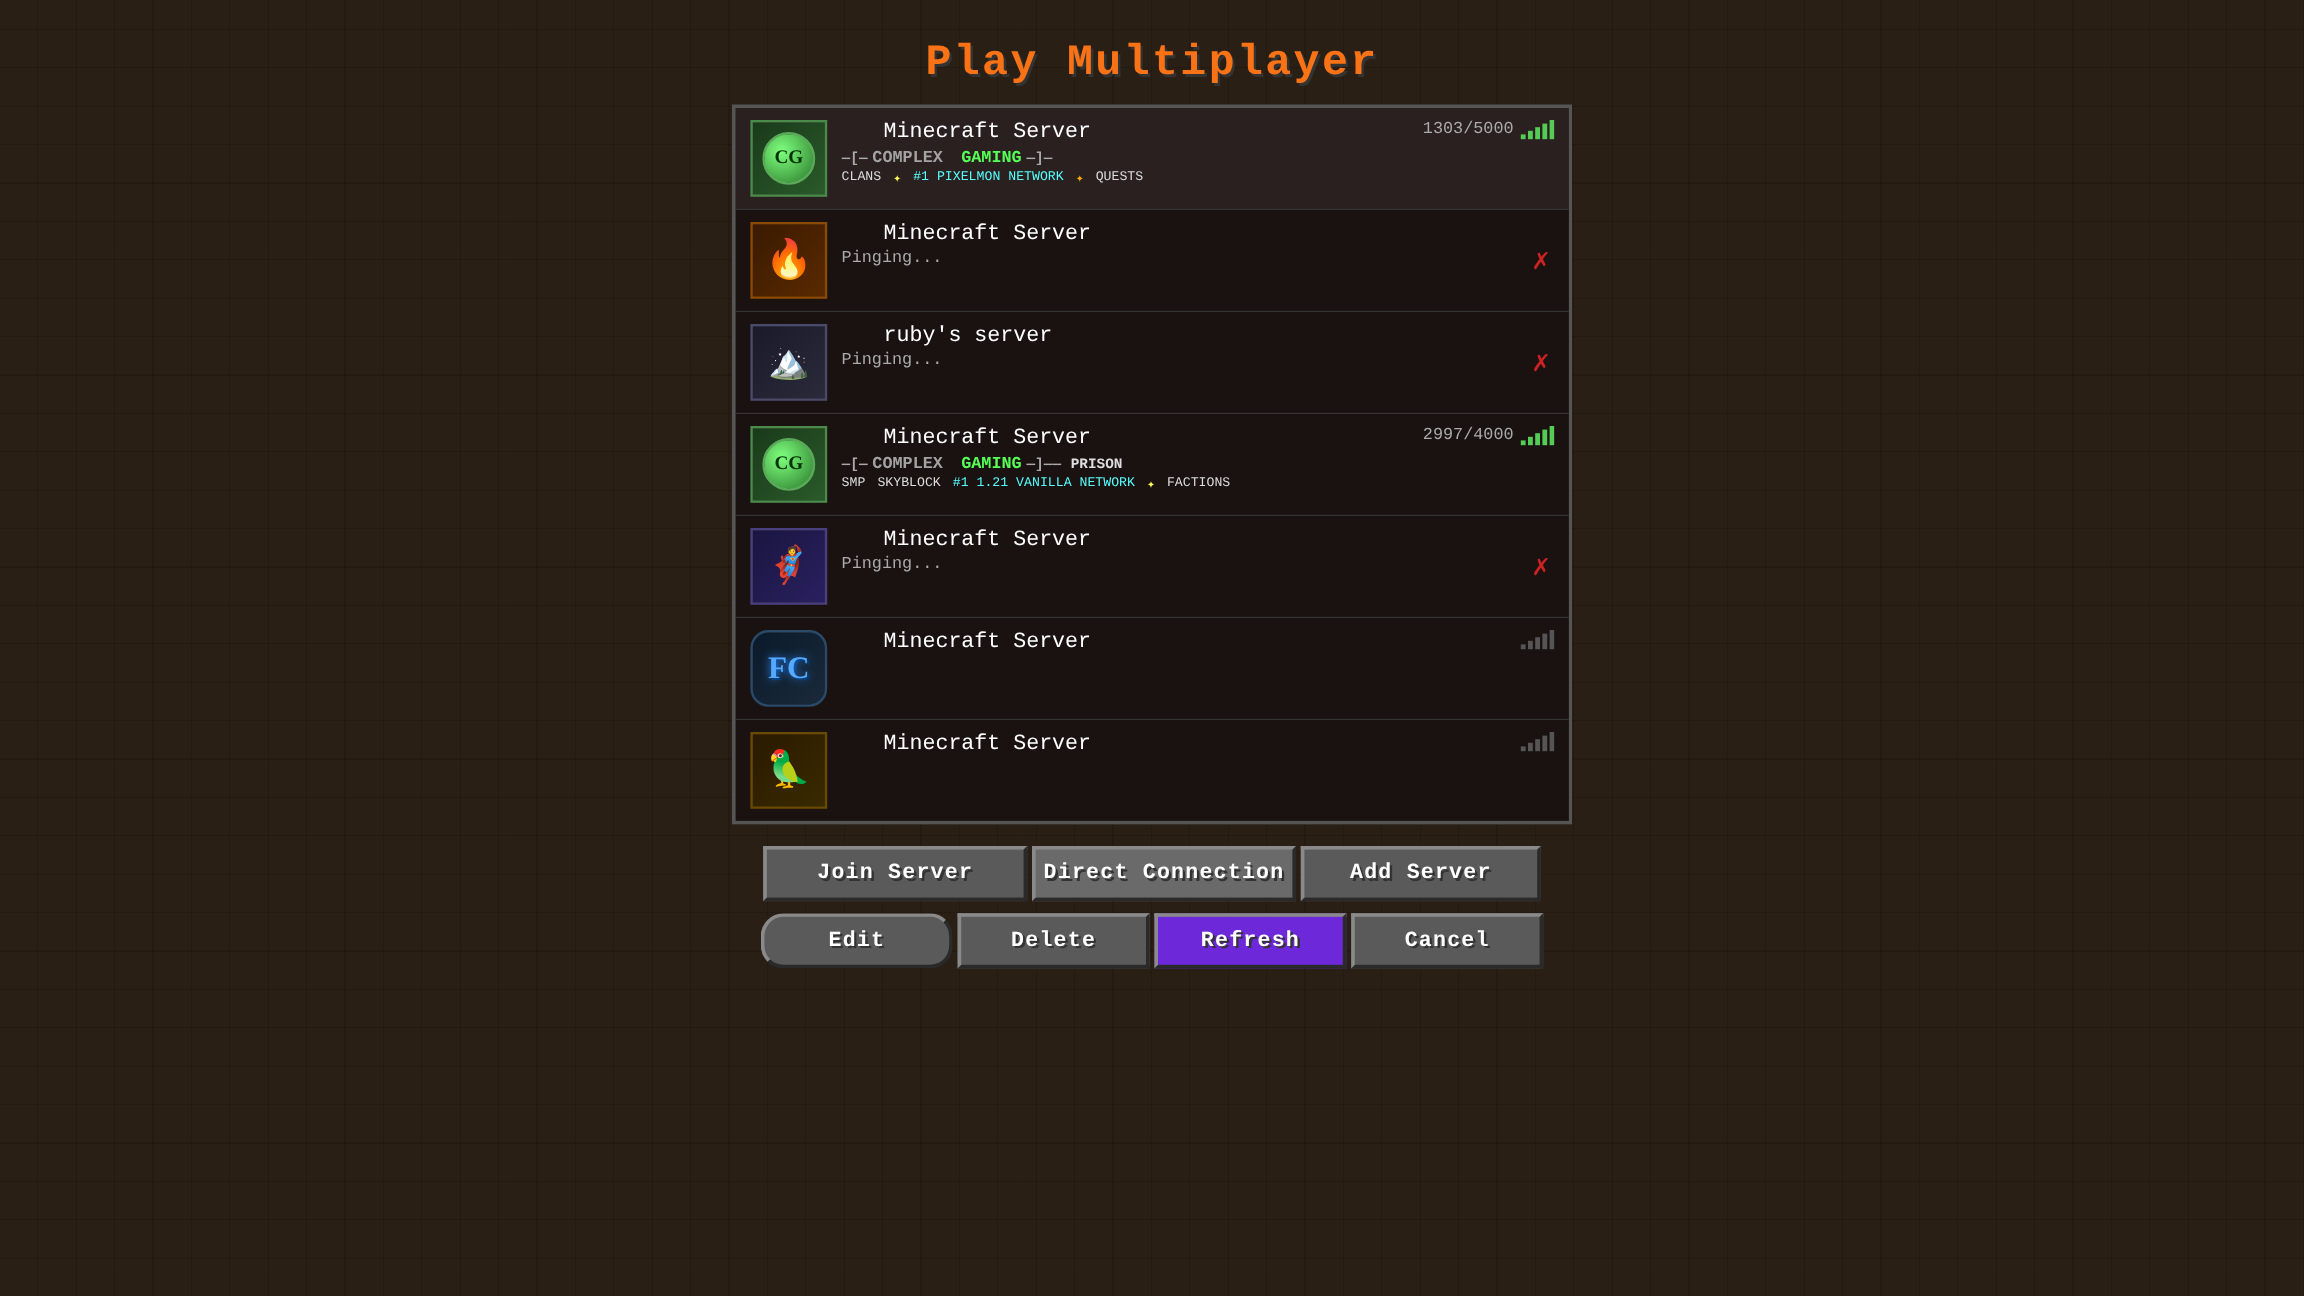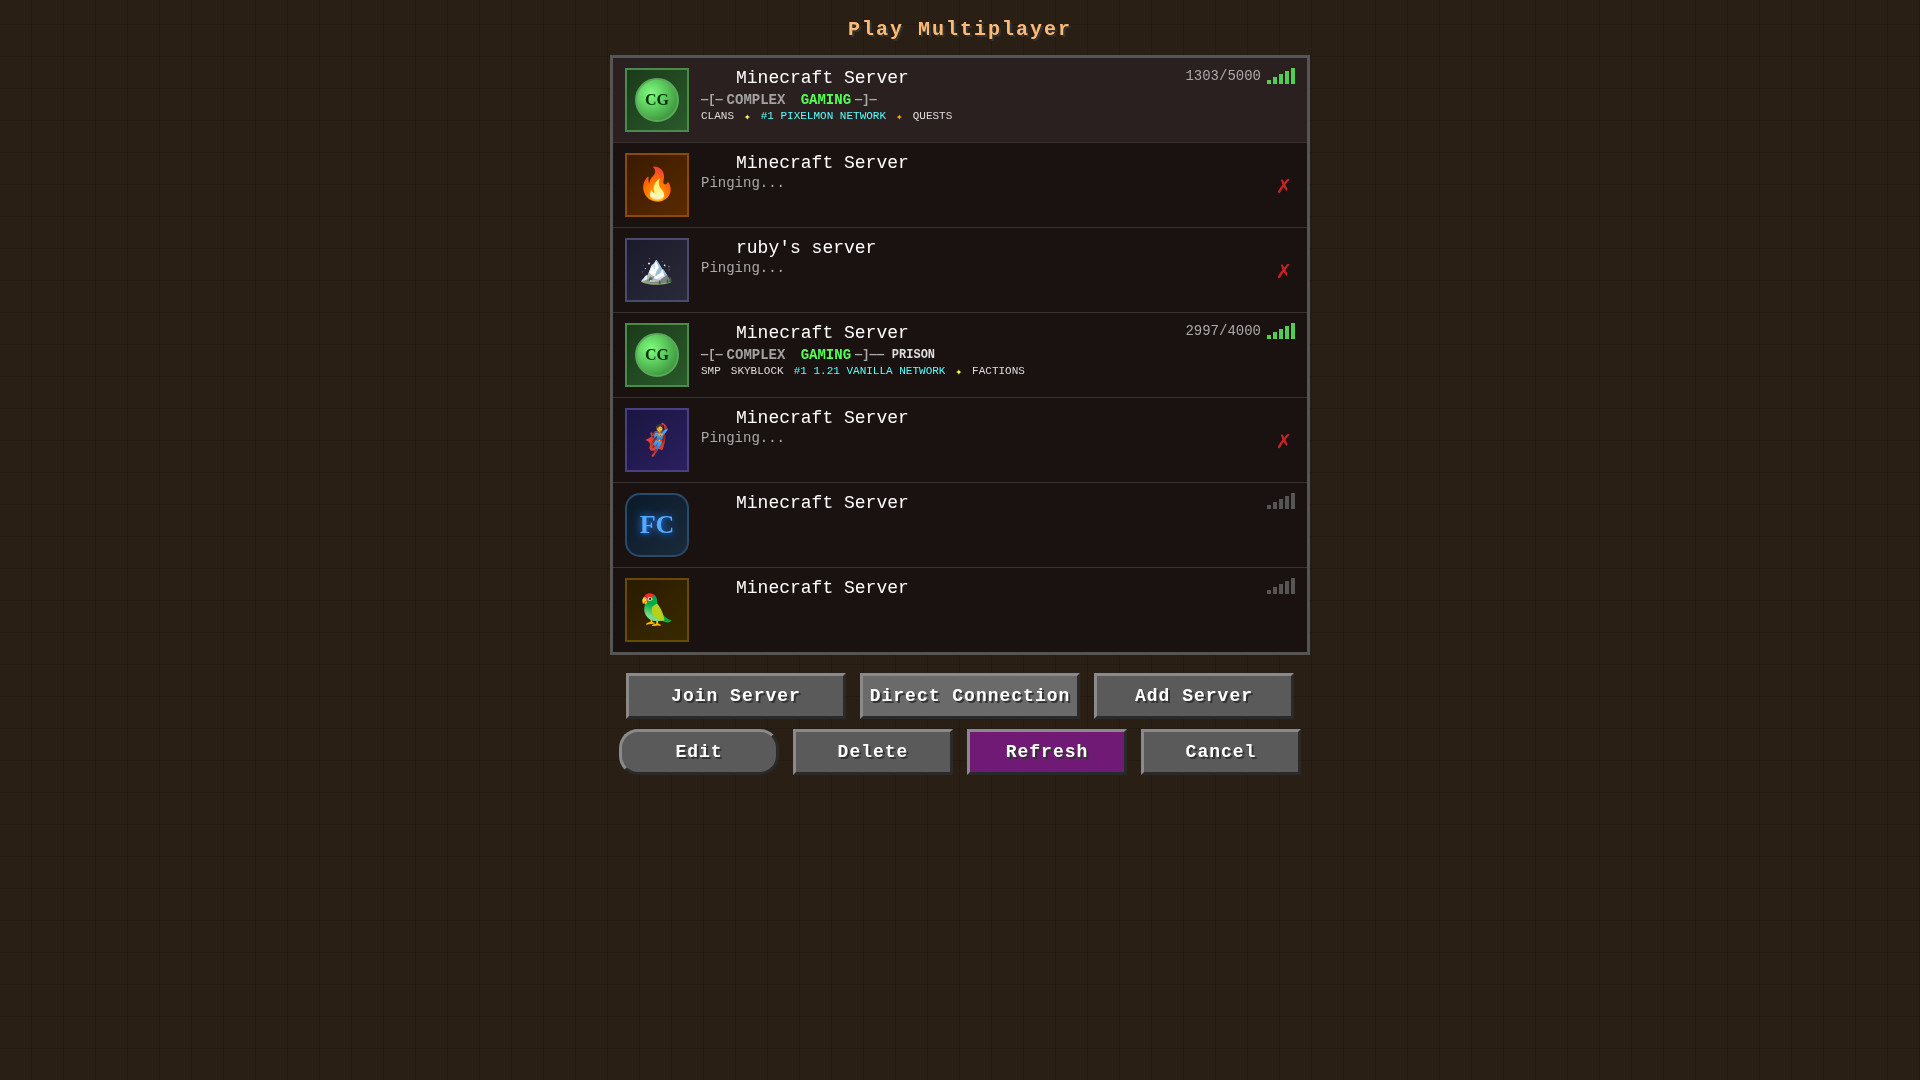--- a/index.html
+++ b/index.html
@@ -33,11 +33,11 @@
     }
 
     .page-title {
-      color: #fdba74;
-      font-size: 20px;
+      color: #f97316;
+      font-size: 36px;
       font-weight: bold;
       letter-spacing: 2px;
-      margin-top: 18px;
+      margin-top: 32px;
       margin-bottom: 14px;
       text-shadow: 2px 2px 0px #333333;
       font-family: 'Courier New', monospace;

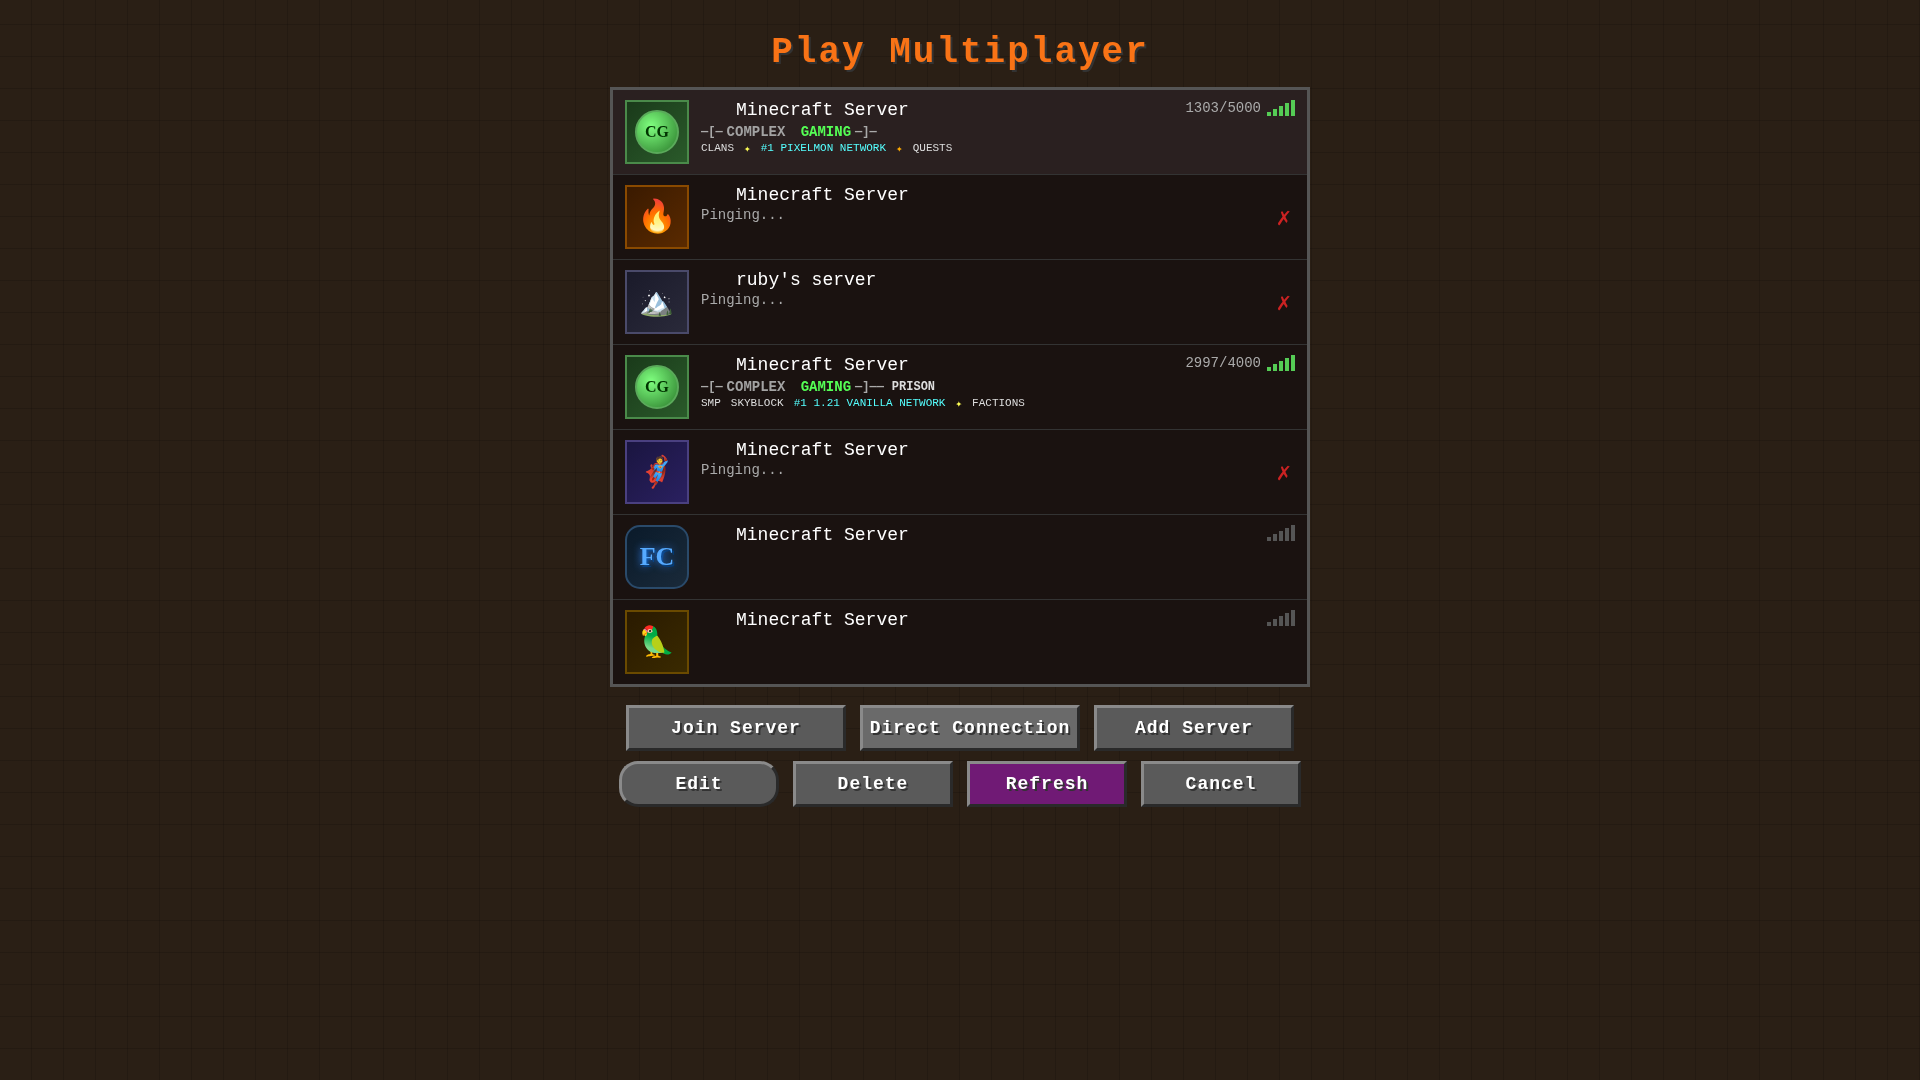--- a/index.html
+++ b/index.html
@@ -252,7 +252,7 @@
 
     .button-row {
       display: flex;
-      gap: 14px;
+      gap: 4px;
       justify-content: center;
       align-items: center;
     }

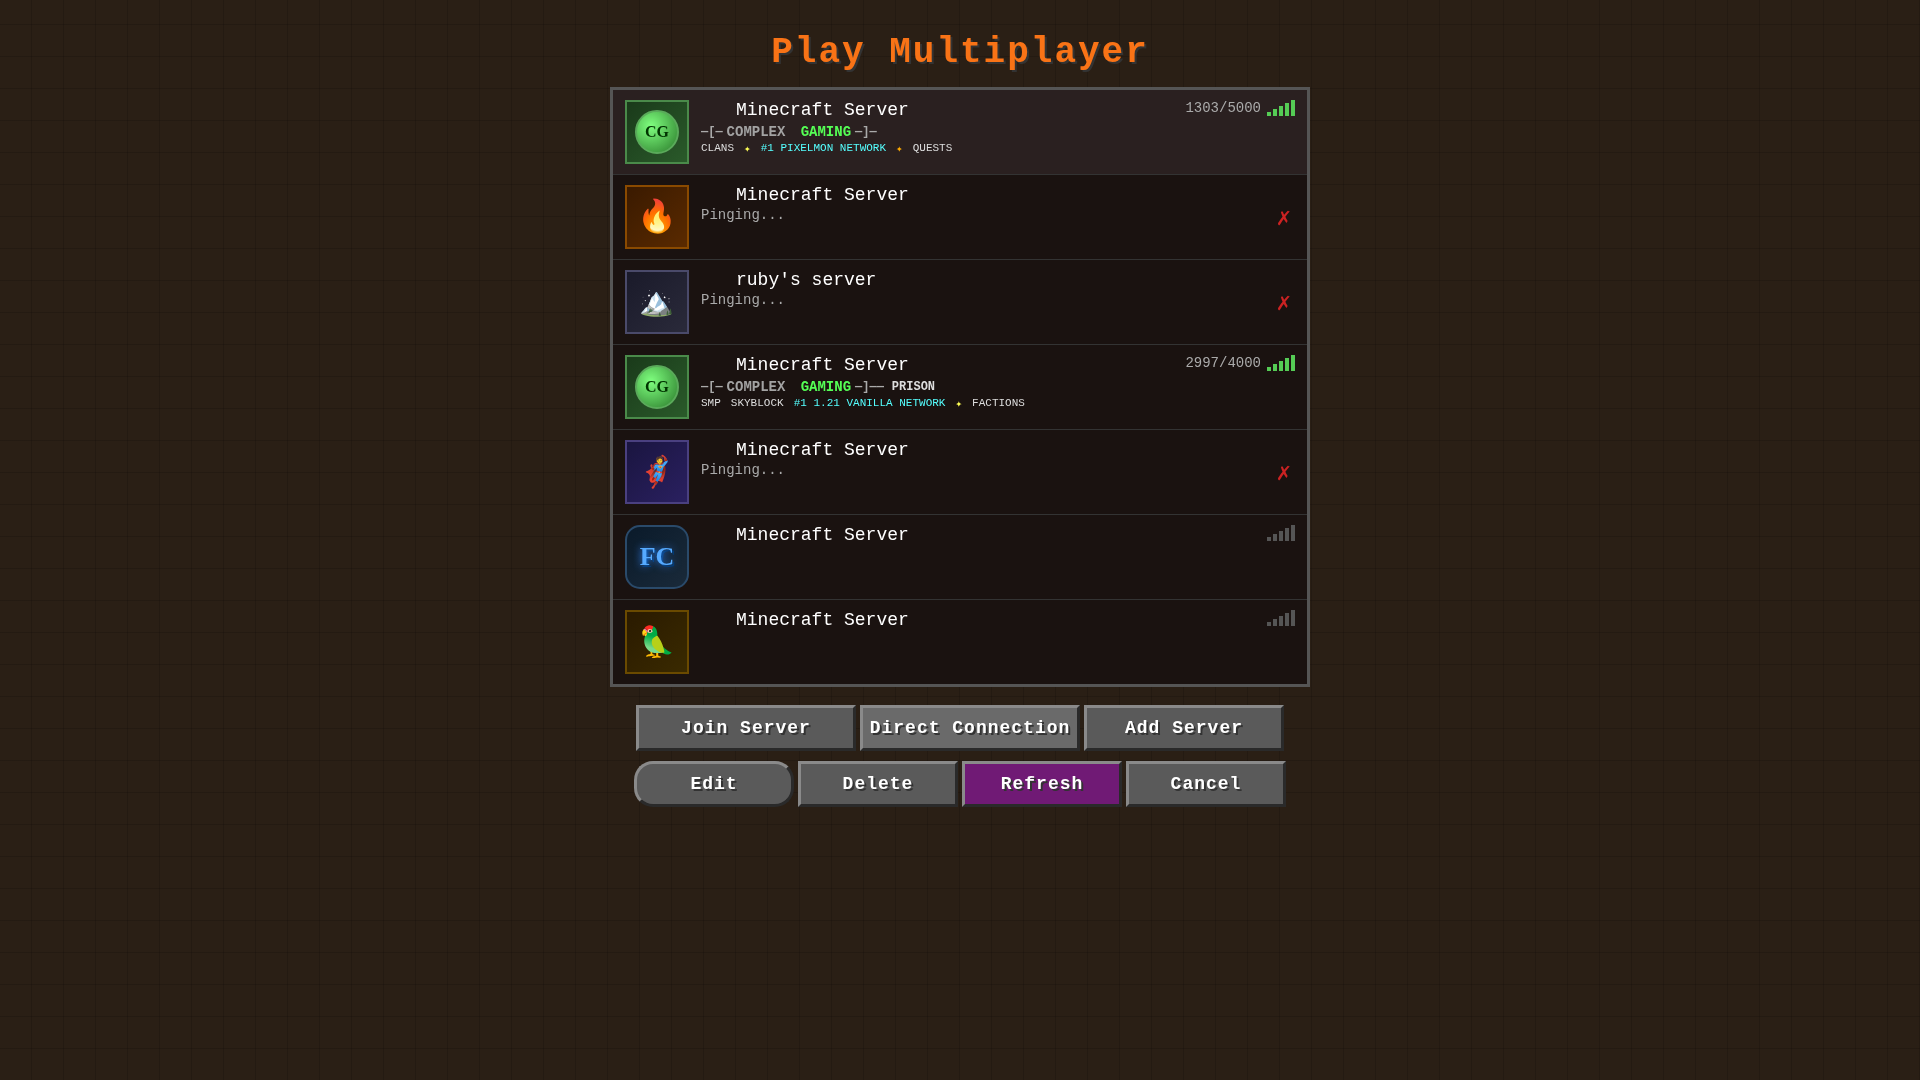--- a/index.html
+++ b/index.html
@@ -279,7 +279,7 @@
     .btn-add { width: 200px; }
     .btn-edit { width: 160px; border-radius: 19px; }
     .btn-delete { width: 160px; }
-    .btn-refresh { width: 160px; background: #701a75; }
+    .btn-refresh { width: 160px; background: #6d28d9; }
     .btn-cancel { width: 160px; }
 
     

